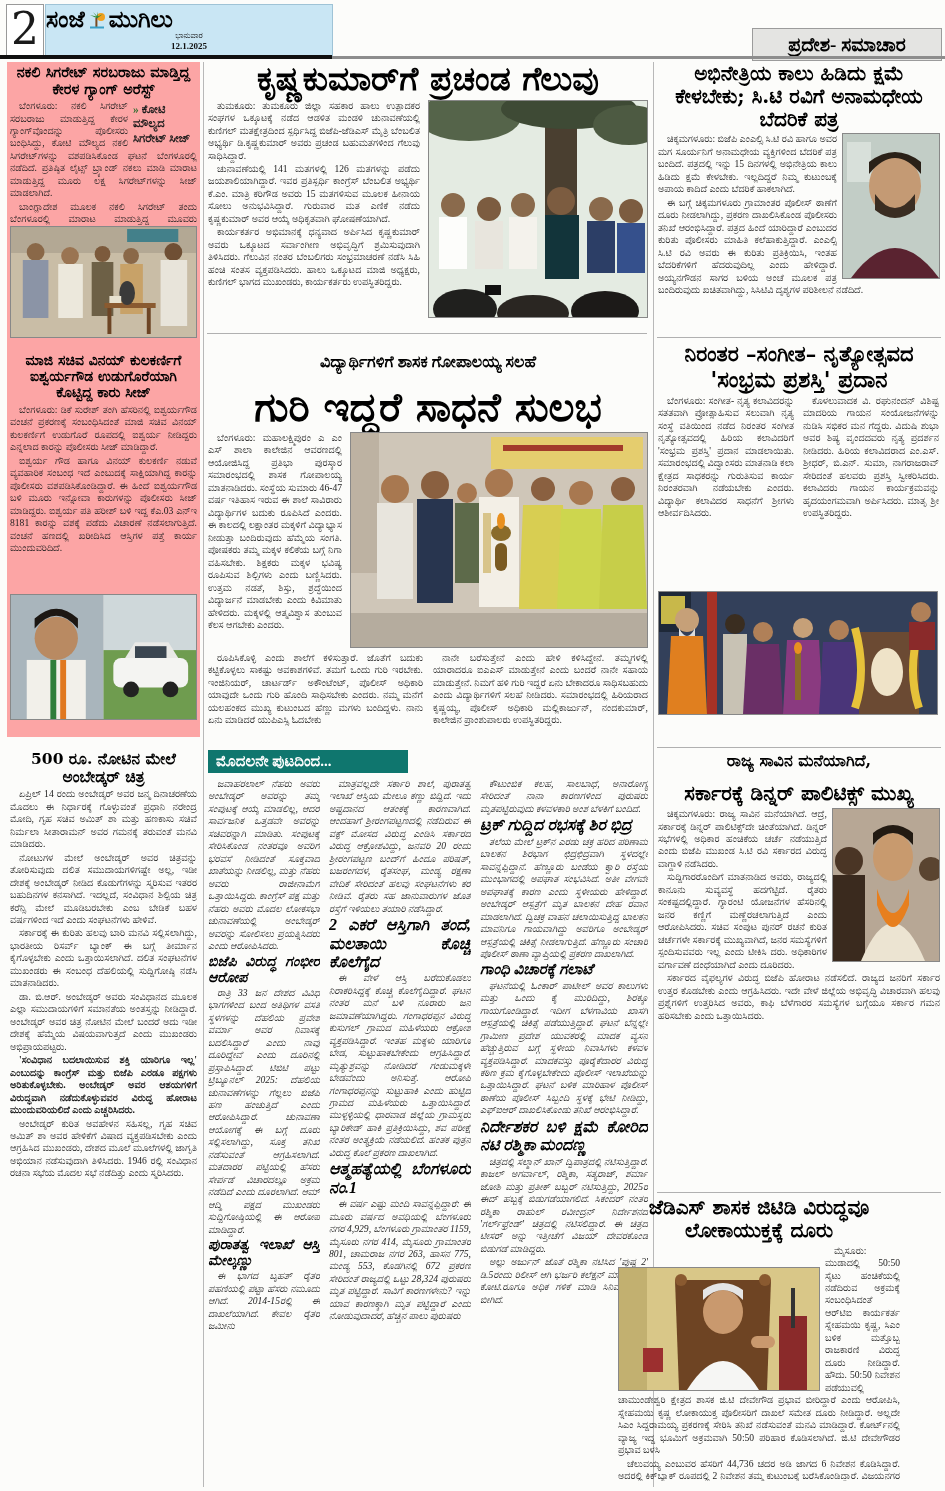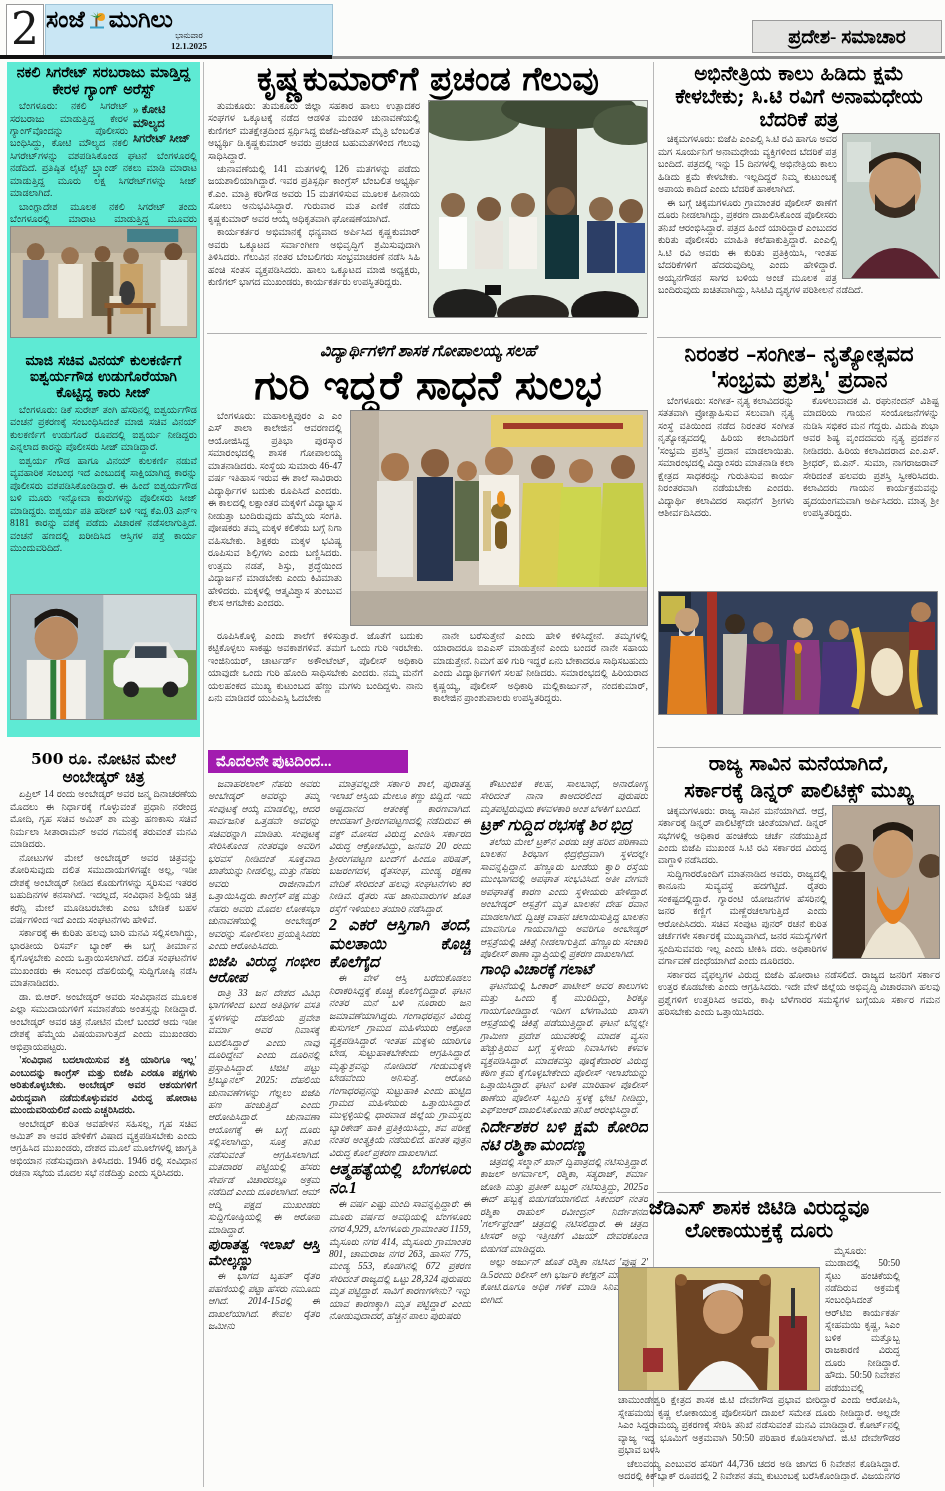--- a/index.html
+++ b/index.html
@@ -54,7 +54,7 @@
     </div>
   </div>
 
-  <div class="abs section-box" style="left:752px;top:20px;width:188px;height:31px;">ಪ್ರದೇಶ- ಸಮಾಚಾರ</div>
+  <div class="abs section-box" style="left:752px;top:28px;width:188px;height:31px;">ಪ್ರದೇಶ- ಸಮಾಚಾರ</div>
 
   <div class="abs" style="left:0;top:55px;width:332px;height:4px;background:#101010;"></div>
   <div class="abs" style="left:332px;top:56px;width:613px;height:3px;background:#8d8d8d;"></div>

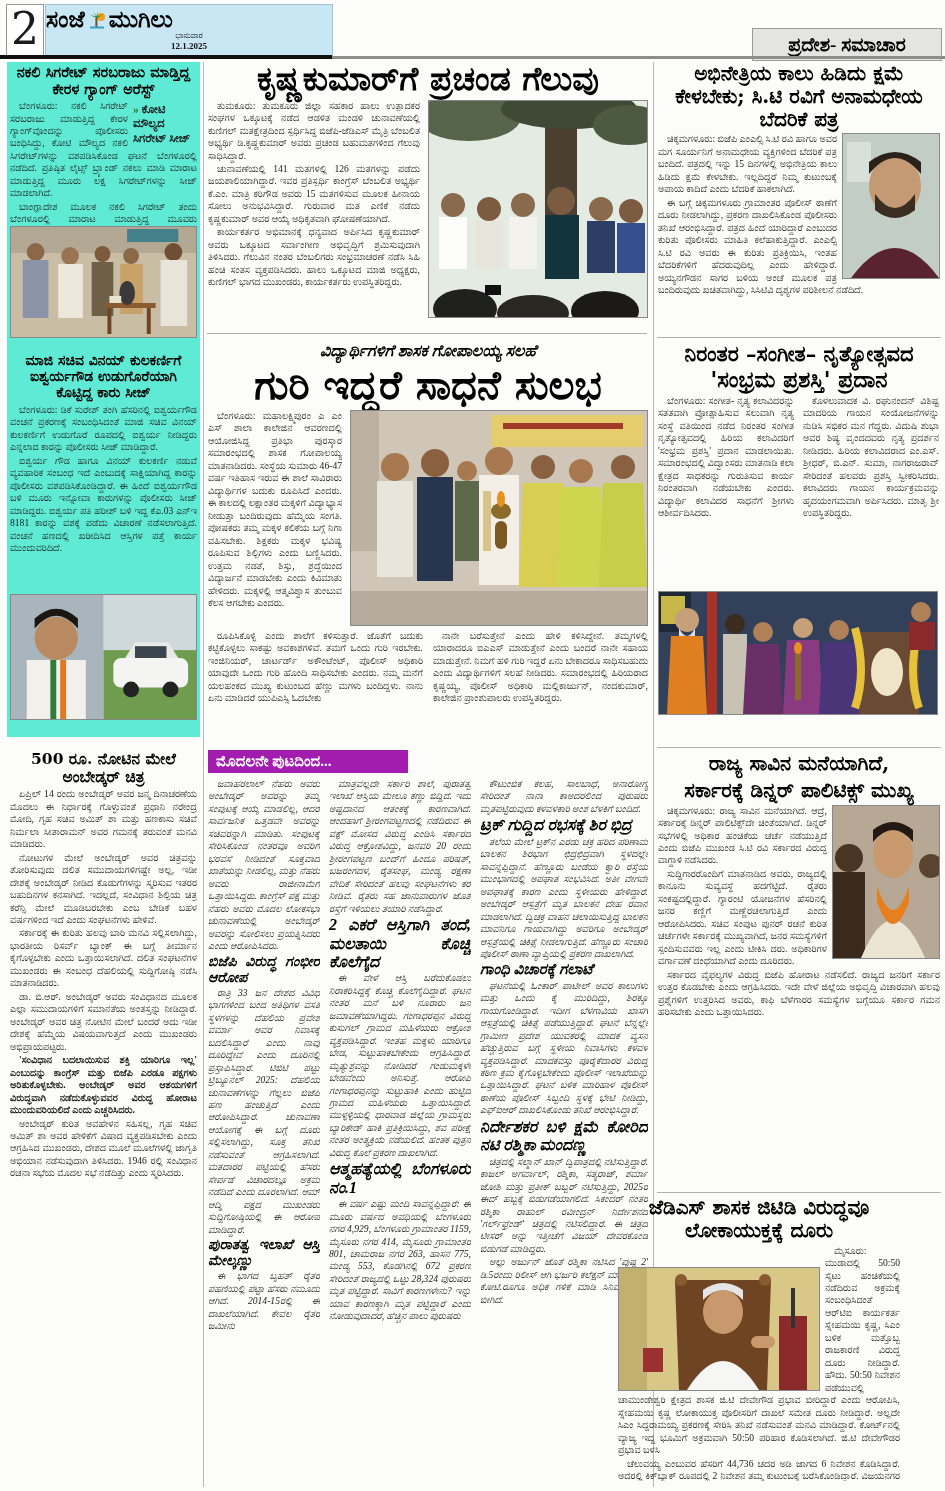--- a/index.html
+++ b/index.html
@@ -12,7 +12,7 @@
   .body-txt{font-size:9.6px;line-height:1.3;text-align:justify;overflow:hidden;}
   .body-txt p{margin:0 0 1px 0;text-indent:9px;}
   .subhead{font-weight:bold;font-size:14px;line-height:1.15;margin:4px 0 2px 0;text-indent:0 !important;color:#000;}
-  .green{background:#5eead4;}
+  .green{background:#fca5a5;}
   .photo{display:block;border:1px solid #888;background:#ccc;}
   .vline{position:absolute;width:1px;background:#b8b8b8;}
   .hline{position:absolute;height:1px;background:#b0b0b0;}

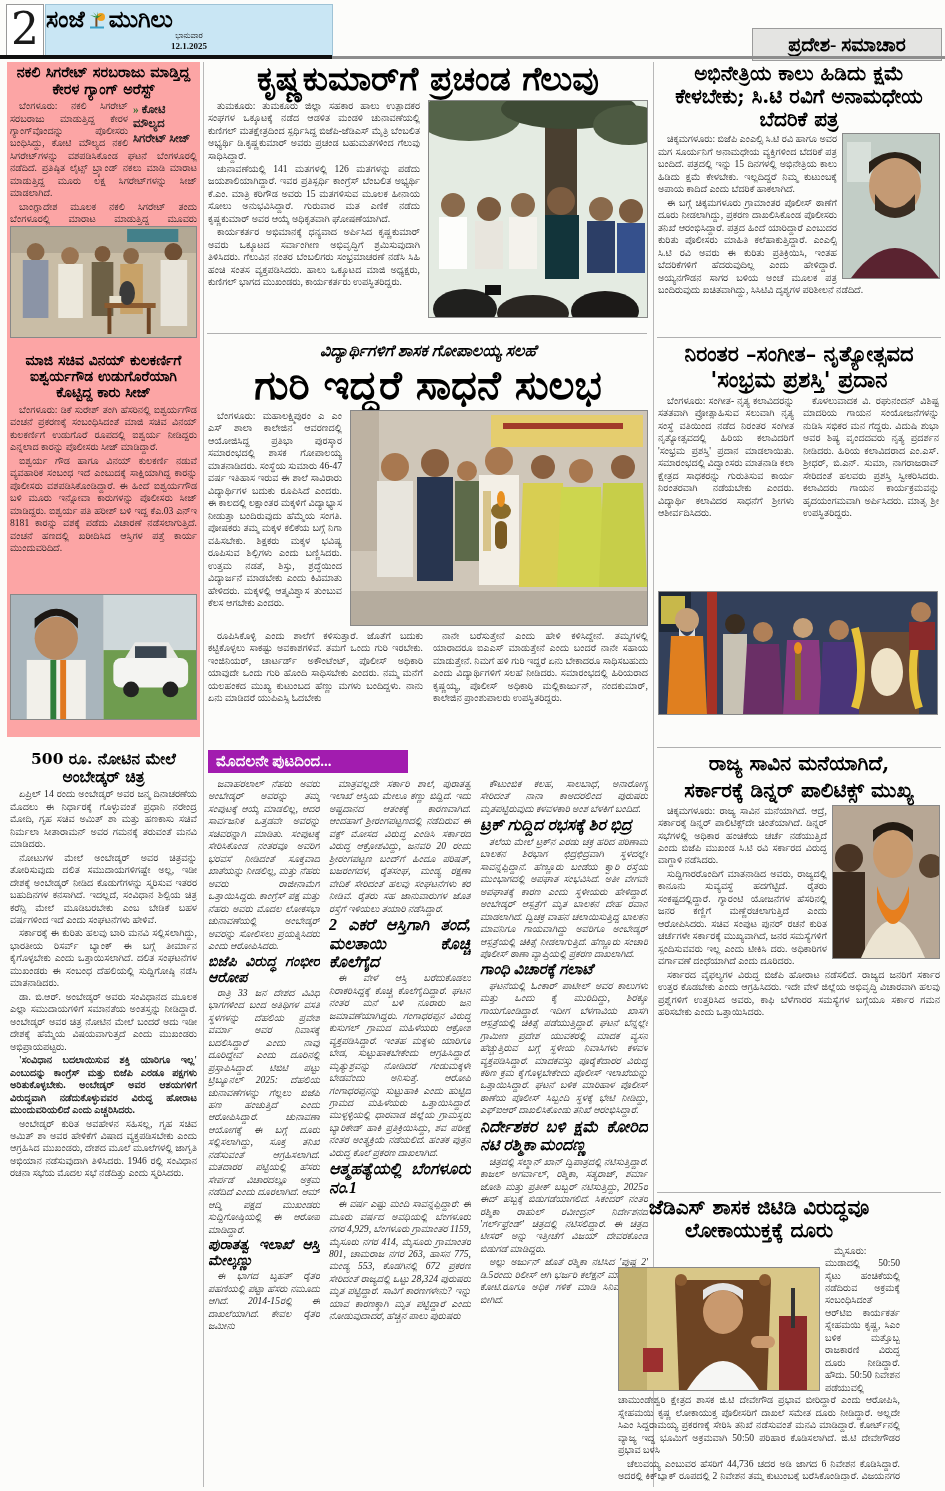--- a/index.html
+++ b/index.html
@@ -8,7 +8,7 @@
   .abs{position:absolute;}
   .hl{font-weight:bold;text-align:center;line-height:1.14;color:#000;margin:0 0 3px 0;
       font-family:"DejaVu Serif","Liberation Serif",serif;}
-  .kicker{font-weight:bold;text-align:center;color:#000;margin:4px;font-style:italic;}
+  .kicker{font-weight:bold;text-align:center;color:#000;margin:15px;}
   .body-txt{font-size:9.6px;line-height:1.3;text-align:justify;overflow:hidden;}
   .body-txt p{margin:0 0 1px 0;text-indent:9px;}
   .subhead{font-weight:bold;font-size:14px;line-height:1.15;margin:4px 0 2px 0;text-indent:0 !important;color:#000;}

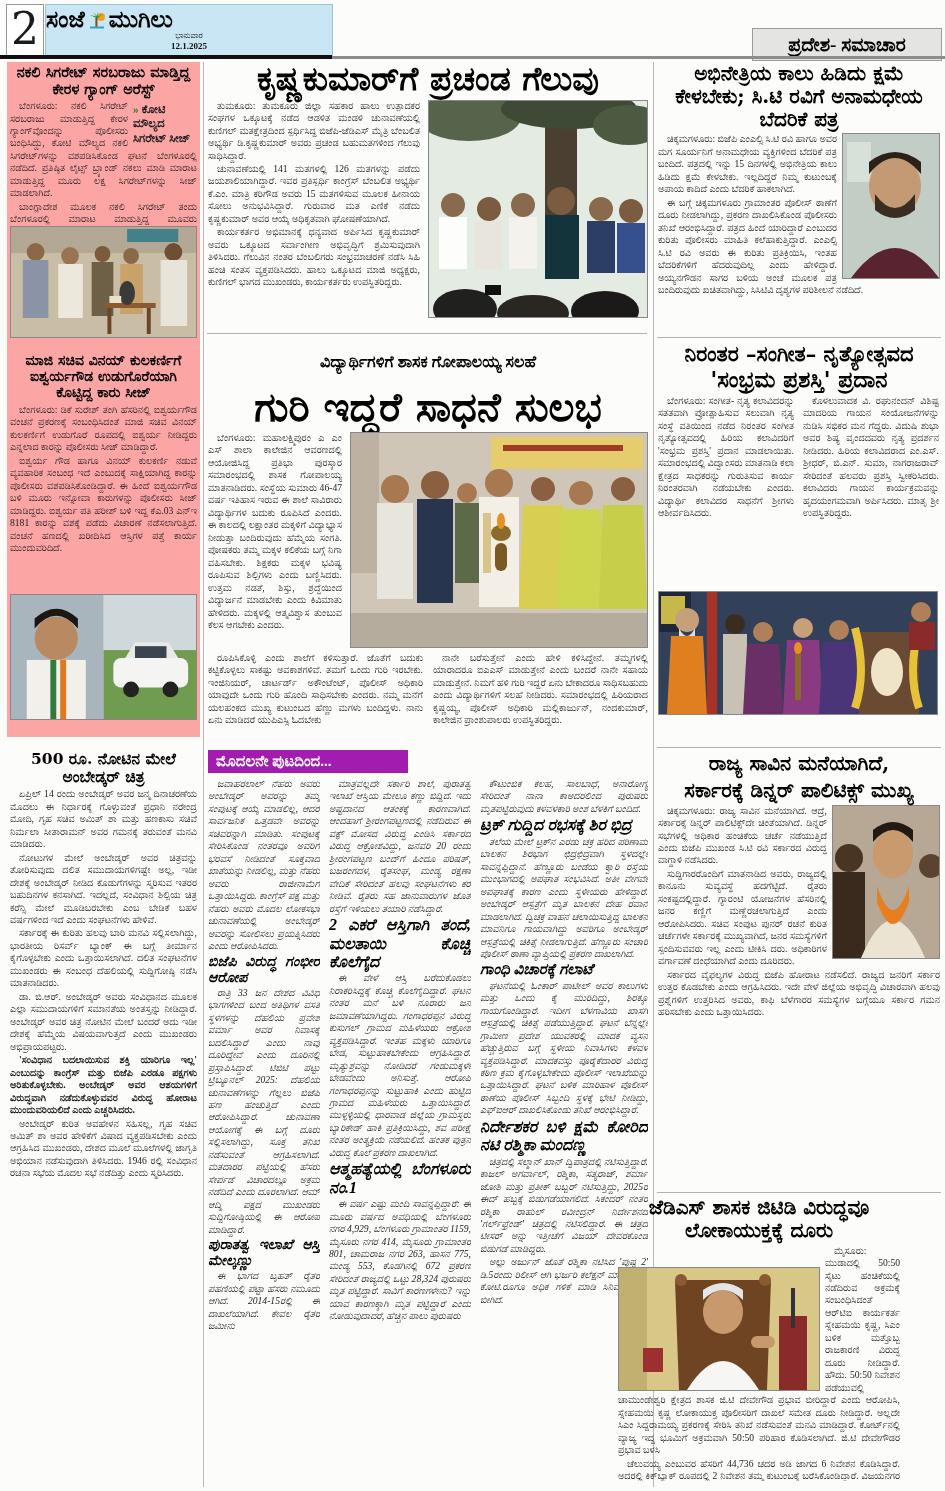--- a/index.html
+++ b/index.html
@@ -19,7 +19,7 @@
   .pullquote{float:right;width:64px;font-size:11.5px;font-weight:bold;line-height:1.25;
              margin:2px 0 2px 5px;text-align:left;text-indent:0;}
   .pq-mark{color:#2f6d2f;font-weight:bold;}
-  .banner{background:#a21caf;color:#fff;font-weight:bold;font-size:15px;padding:3px 8px;}
+  .banner{background:#0f766e;color:#fff;font-weight:bold;font-size:15px;padding:3px 8px;}
   .threecol{display:flex;gap:9px;font-style:italic;}
   .masthead{background:#c9e6f4;border:1px solid #9fc3d6;}
   .mast-title{font-weight:bold;font-size:23px;line-height:1;color:#000;display:flex;align-items:center;justify-content:flex-start;gap:2px;}

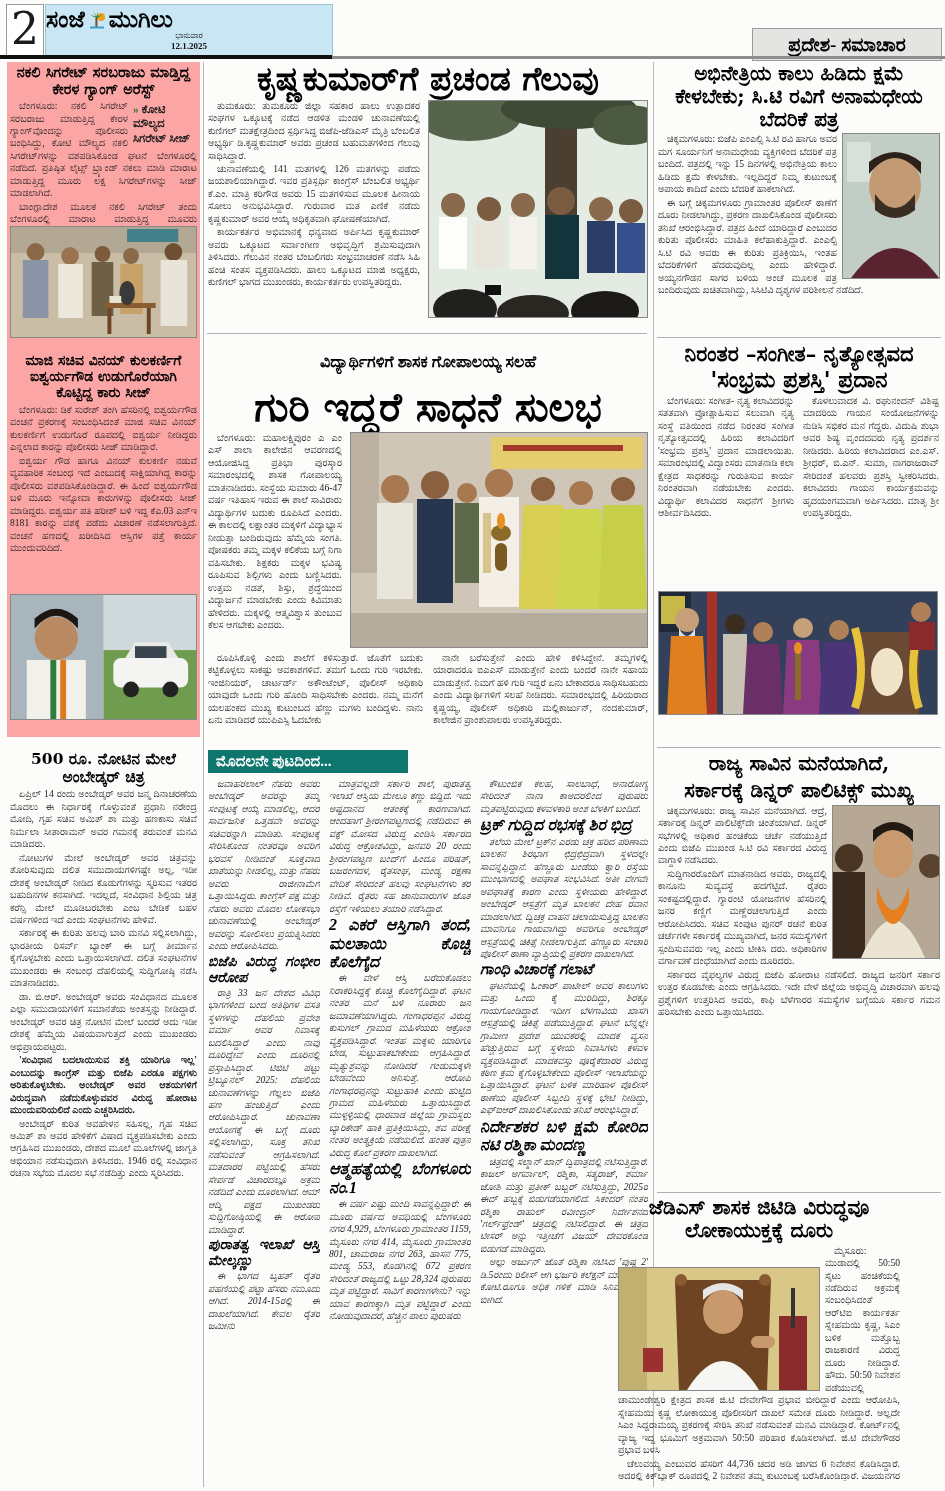--- a/index.html
+++ b/index.html
@@ -291,7 +291,7 @@
   </section>
 
   <section class="abs" style="left:658px;top:752px;width:282px;height:436px;">
-    <h2 class="hl" style="font-size:20px;margin-bottom:4px;">ರಾಜ್ಯ ಸಾವಿನ ಮನೆಯಾಗಿದೆ,</h2>
+    <h2 class="hl" style="font-size:16px;margin-bottom:12px;">ರಾಜ್ಯ ಸಾವಿನ ಮನೆಯಾಗಿದೆ,</h2>
     <h2 class="hl" style="font-size:20px;">ಸರ್ಕಾರಕ್ಕೆ ಡಿನ್ನರ್ ಪಾಲಿಟಿಕ್ಸ್ ಮುಖ್ಯ</h2>
     <div class="body-txt" style="height:372px;">
       <svg class="photo" style="float:right;margin:0 0 3px 5px;" width="106" height="152" viewBox="0 0 53 76" preserveAspectRatio="none">

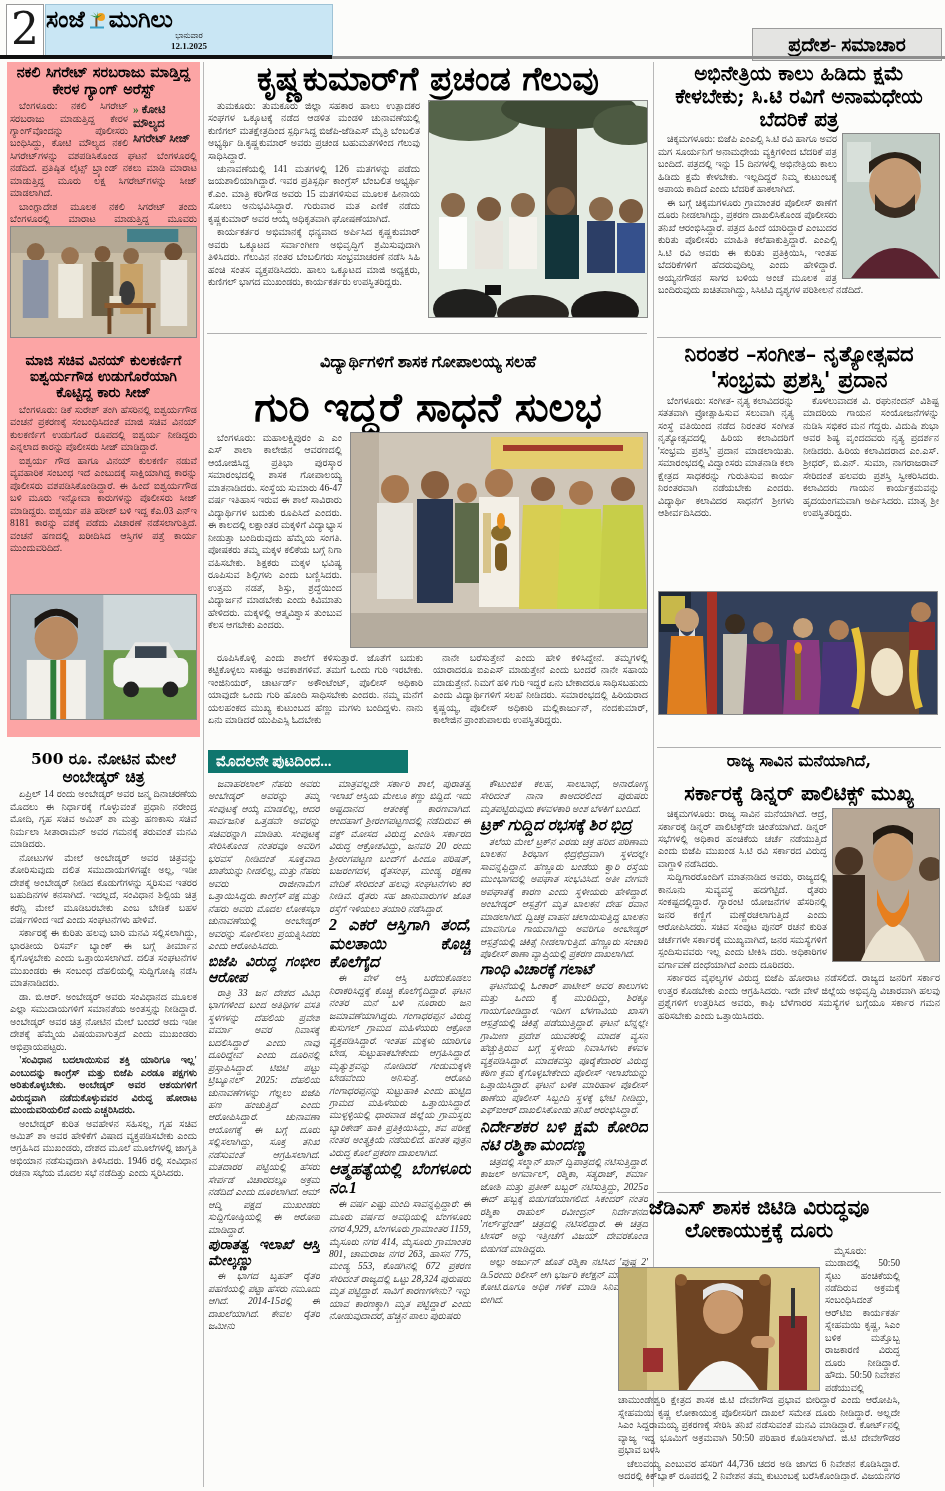--- a/index.html
+++ b/index.html
@@ -224,7 +224,7 @@
         <p>ಈ ವರ್ಷ ಎಷ್ಟು ಮಂದಿ ಸಾವನ್ನಪ್ಪಿದ್ದಾರೆ: ಈ ಮೂರು ವರ್ಷದ ಅವಧಿಯಲ್ಲಿ ಬೆಂಗಳೂರು ನಗರ 4,929, ಬೆಂಗಳೂರು ಗ್ರಾಮಾಂತರ 1159, ಮೈಸೂರು ನಗರ 414, ಮೈಸೂರು ಗ್ರಾಮಾಂತರ 801, ಚಾಮರಾಜ ನಗರ 263, ಹಾಸನ 775, ಮಂಡ್ಯ 553, ಕೊಡಗಿನಲ್ಲಿ 672 ಪ್ರಕರಣ ಸೇರಿದಂತೆ ರಾಜ್ಯದಲ್ಲಿ ಒಟ್ಟು 28,324 ಪುರುಷರು ಮೃತ ಪಟ್ಟಿದ್ದಾರೆ. ಸಾವಿಗೆ ಕಾರಣಗಳೇನು? ಇನ್ನು ಯಾವ ಕಾರಣಕ್ಕಾಗಿ ಮೃತ ಪಟ್ಟಿದ್ದಾರೆ ಎಂದು ನೋಡುವುದಾದರೆ, ಹೆಚ್ಚಿನ ಪಾಲು ಪುರುಷರು</p>
       </div>
       <div class="body-txt" style="width:168px;flex:none;height:704px;">
-        <p>ಕೌಟುಂಬಿಕ ಕಲಹ, ಸಾಲಬಾಧೆ, ಅನಾರೋಗ್ಯ ಸೇರಿದಂತೆ ನಾನಾ ಕಾಅದರಲಿಂದ ಪುರುಷರು ಮೃತಪಟ್ಟಿರುವುದು ಕಳವಳಕಾರಿ ಅಂಶ ಬೆಳಕಿಗೆ ಬಂದಿದೆ.</p>
+        <p>ಕೌಟುಂಬಿಕ ಕಲಹ, ಸಾಲಬಾಧೆ, ಅನಾರೋಗ್ಯ ಸೇರಿದಂತೆ ನಾನಾ ಕಾರಣಗಳಿಂದ ಪುರುಷರು ಮೃತಪಟ್ಟಿರುವುದು ಕಳವಳಕಾರಿ ಅಂಶ ಬೆಳಕಿಗೆ ಬಂದಿದೆ.</p>
         <p class="subhead" style="font-size:16px;">ಟ್ರಕ್ ಗುದ್ದಿದ ರಭಸಕ್ಕೆ ಶಿರ ಭಿದ್ರ</p>
         <p>ತಲೆಯ ಮೇಲೆ ಟ್ರಕ್‌ನ ಎರಡು ಚಕ್ರ ಹರಿದ ಪರಿಣಾಮ ಬಾಲಕನ ಶಿರಭಾಗ ಛಿದ್ರಛಿದ್ರವಾಗಿ ಸ್ಥಳದಲ್ಲೇ ಸಾವನ್ನಪ್ಪಿದ್ದಾನೆ. ಹೆಣ್ಣೂರು ಬಂಡೆಯ ಕ್ವಾರಿ ರಸ್ತೆಯ ಮುಂಭಾಗದಲ್ಲಿ ಅಪಘಾತ ಸಂಭವಿಸಿದೆ. ಅತೀ ವೇಗವೇ ಅಪಘಾತಕ್ಕೆ ಕಾರಣ ಎಂದು ಸ್ಥಳೀಯರು ಹೇಳಿದ್ದಾರೆ. ಅಂಬೇಡ್ಕರ್ ಆಸ್ಪತ್ರೆಗೆ ಮೃತ ಬಾಲಕನ ದೇಹ ರವಾನೆ ಮಾಡಲಾಗಿದೆ. ದ್ವಿಚಕ್ರ ವಾಹನ ಚಲಾಯಿಸುತ್ತಿದ್ದ ಬಾಲಕನ ಮಾವನಿಗೂ ಗಾಯವಾಗಿದ್ದು ಅವರಿಗೂ ಅಂಬೇಡ್ಕರ್ ಆಸ್ಪತ್ರೆಯಲ್ಲಿ ಚಿಕಿತ್ಸೆ ನೀಡಲಾಗುತ್ತಿದೆ. ಹೆಣ್ಣೂರು ಸಂಚಾರಿ ಪೊಲೀಸ್ ಠಾಣಾ ವ್ಯಾಪ್ತಿಯಲ್ಲಿ ಪ್ರಕರಣ ದಾಖಲಾಗಿದೆ.</p>
         <p class="subhead" style="font-size:15px;">ಗಾಂಧಿ ವಿಚಾರಕ್ಕೆ ಗಲಾಟೆ</p>

